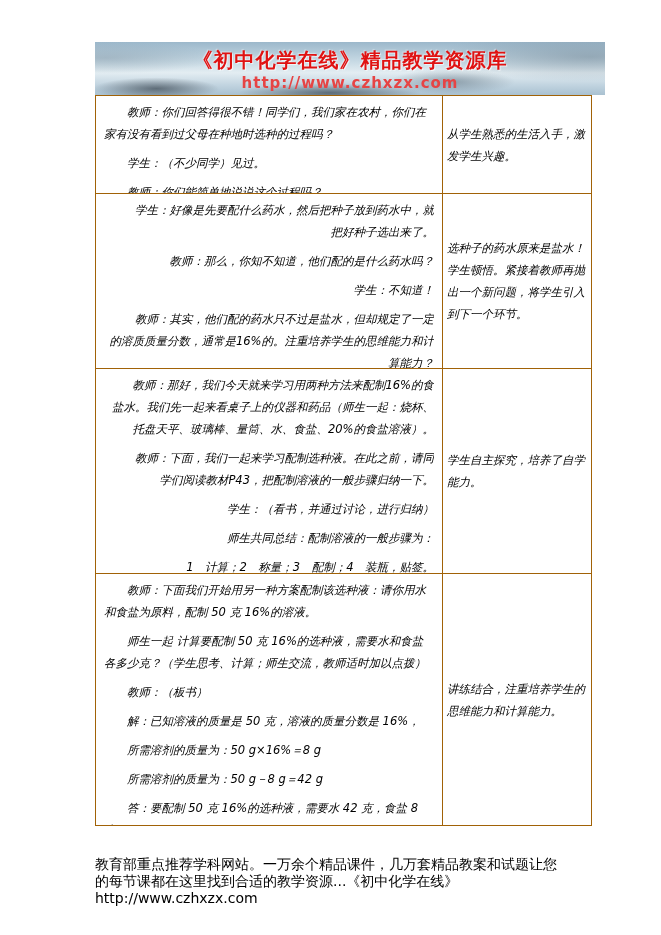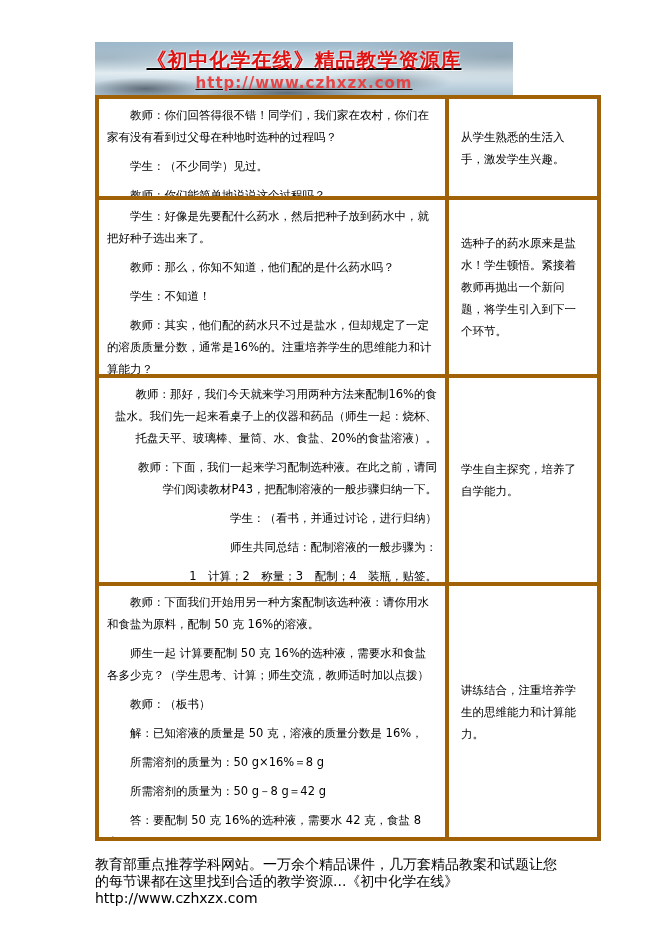--- a/index.html
+++ b/index.html
@@ -12,7 +12,7 @@
 
   
   .banner{
-    position:absolute;left:95px;top:42px;width:418px;height:53px;
+    position:absolute;left:95px;top:42px;width:510px;height:53px;
     background:
       radial-gradient(ellipse 90px 16px at 12% 88%, rgba(35,45,55,.60), transparent 70%),
       radial-gradient(ellipse 130px 14px at 46% 96%, rgba(25,35,45,.55), transparent 70%),
@@ -21,7 +21,6 @@
       radial-gradient(ellipse 160px 22px at 2% 30%, rgba(130,150,165,.45), transparent 72%),
       linear-gradient(180deg,#9cb8cb 0%,#c5d8e3 35%,#e3edf2 58%,#c3d5e1 80%,#a9c1d1 100%);
     overflow:hidden;
-    text-decoration:underline;
   }
   .banner-title{
     margin-top:5px;text-align:center;

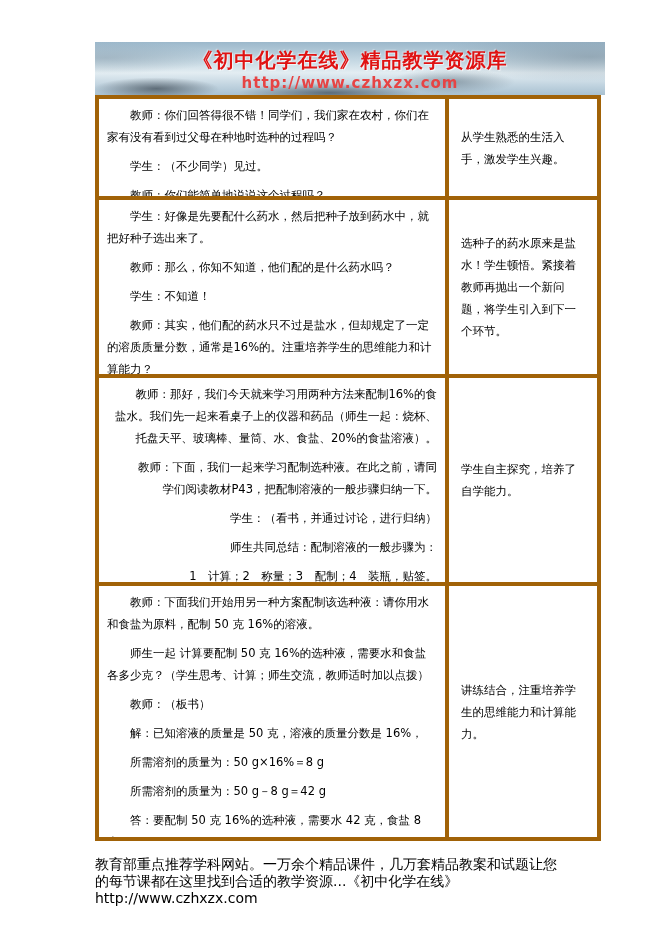--- a/index.html
+++ b/index.html
@@ -39,8 +39,8 @@
     border-collapse:collapse;table-layout:fixed;
   }
   .doc-table td{
-    border:4px solid #a16207;vertical-align:top;
-    font-size:11.5px;line-height:22px;
+    border:1px solid #a16207;vertical-align:top;
+    font-size:11.5px;line-height:22px;font-style:italic;
   }
   td.dialogue-cell{width:330px;padding:5px 8px 0 8px;}
   td.note-cell{width:140px;vertical-align:middle;padding:2px 4px;}

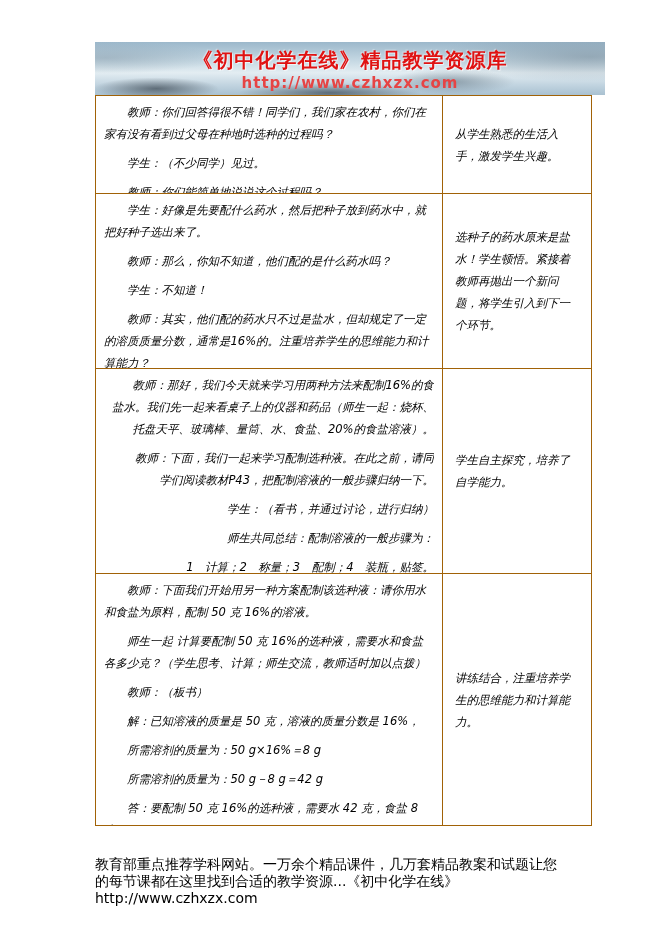--- a/index.html
+++ b/index.html
@@ -50,7 +50,7 @@
   .r3 .cell-inner{height:199px;text-align:right;}
   .r4 .cell-inner{height:246px;}
   .doc-table p{margin:0 0 7px 0;text-indent:2em;}
-  .note-cell p{margin:8px;text-indent:0;}
+  .note-cell p{margin:0;text-indent:0;}
 
   
   .footer{

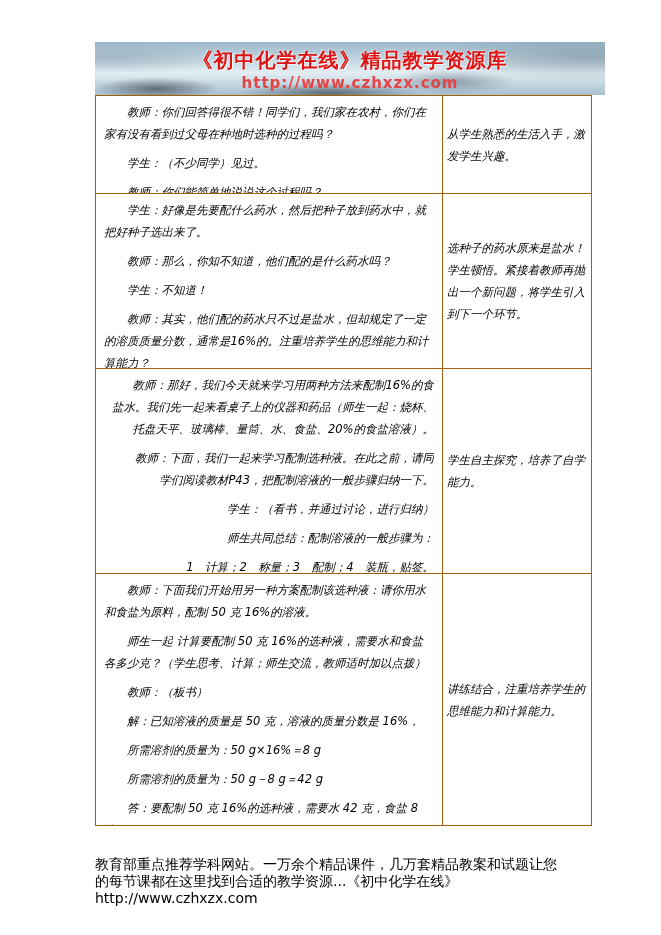--- a/index.html
+++ b/index.html
@@ -46,7 +46,7 @@
   td.note-cell{width:140px;vertical-align:middle;padding:2px 4px;}
   .cell-inner{overflow:hidden;}
   .r1 .cell-inner{height:92px;}
-  .r2 .cell-inner{height:169px;}
+  .r2 .cell-inner{height:169px;text-align:right;}
   .r3 .cell-inner{height:199px;text-align:right;}
   .r4 .cell-inner{height:246px;}
   .doc-table p{margin:0 0 7px 0;text-indent:2em;}

